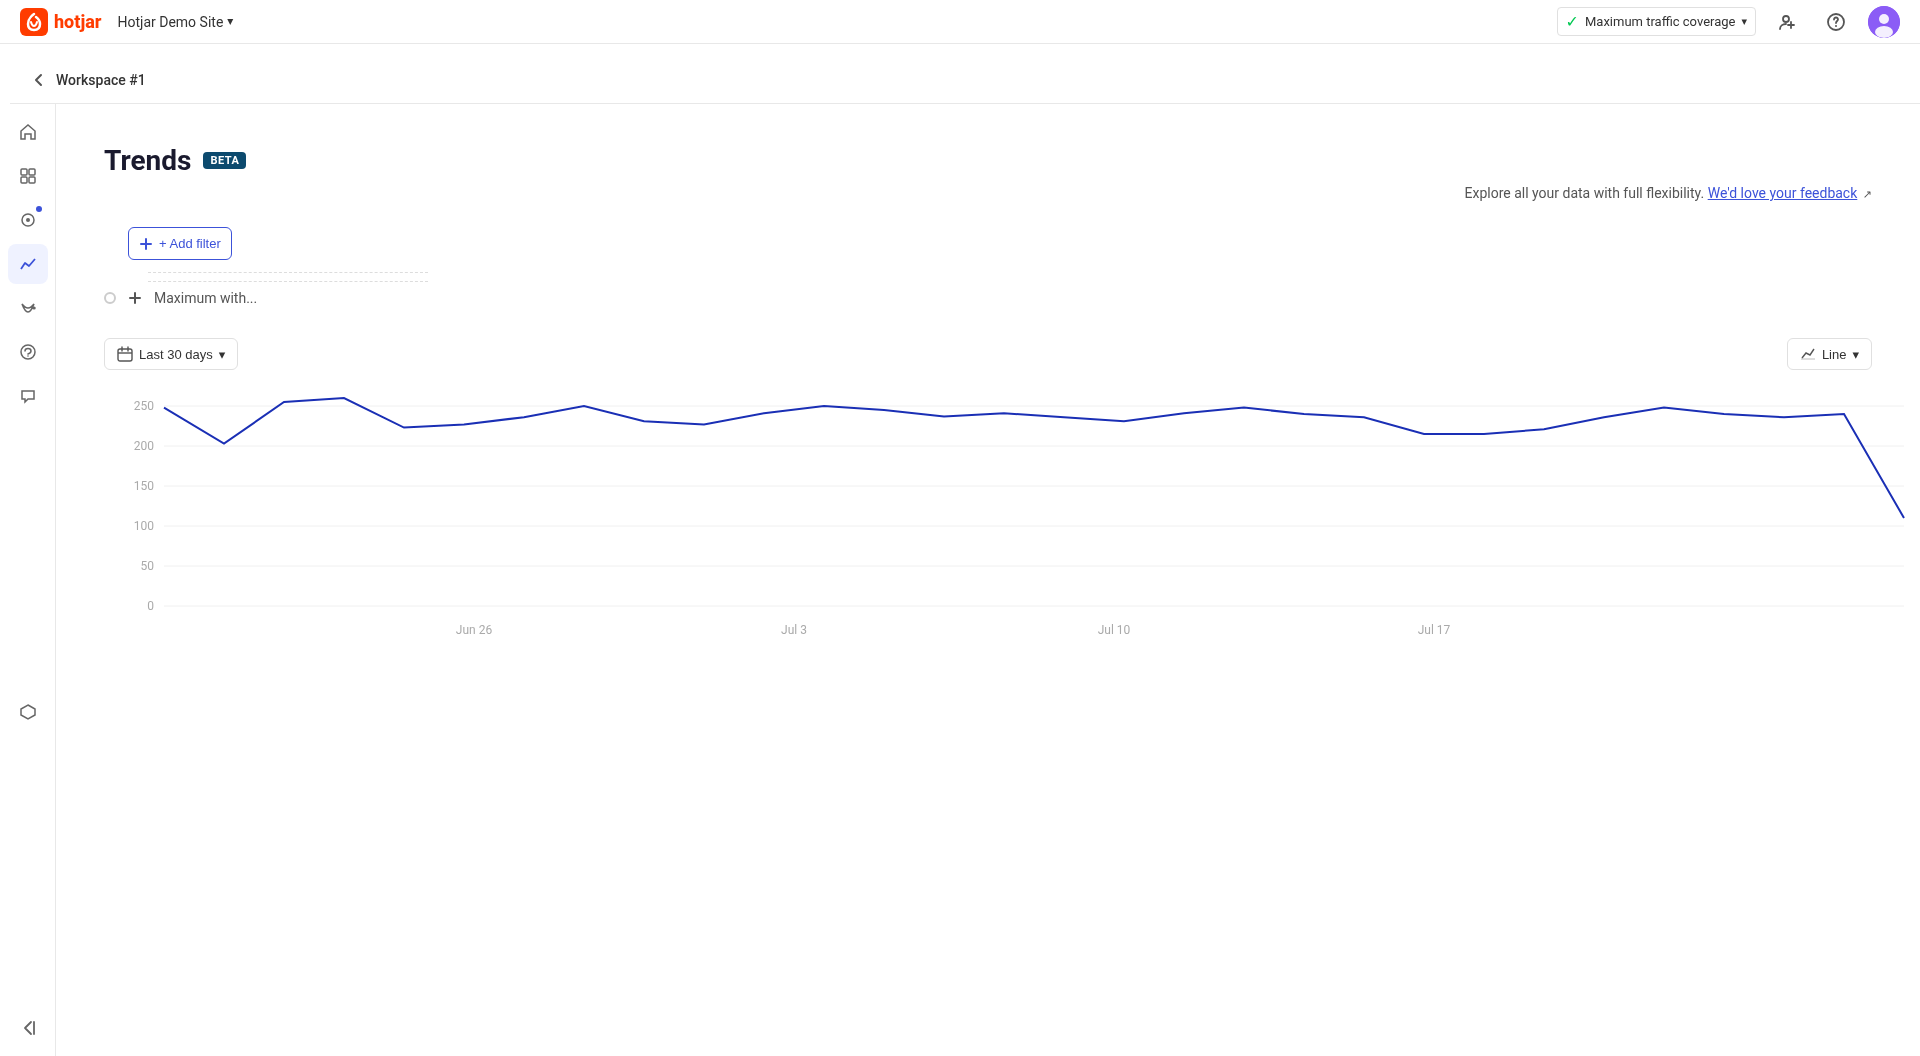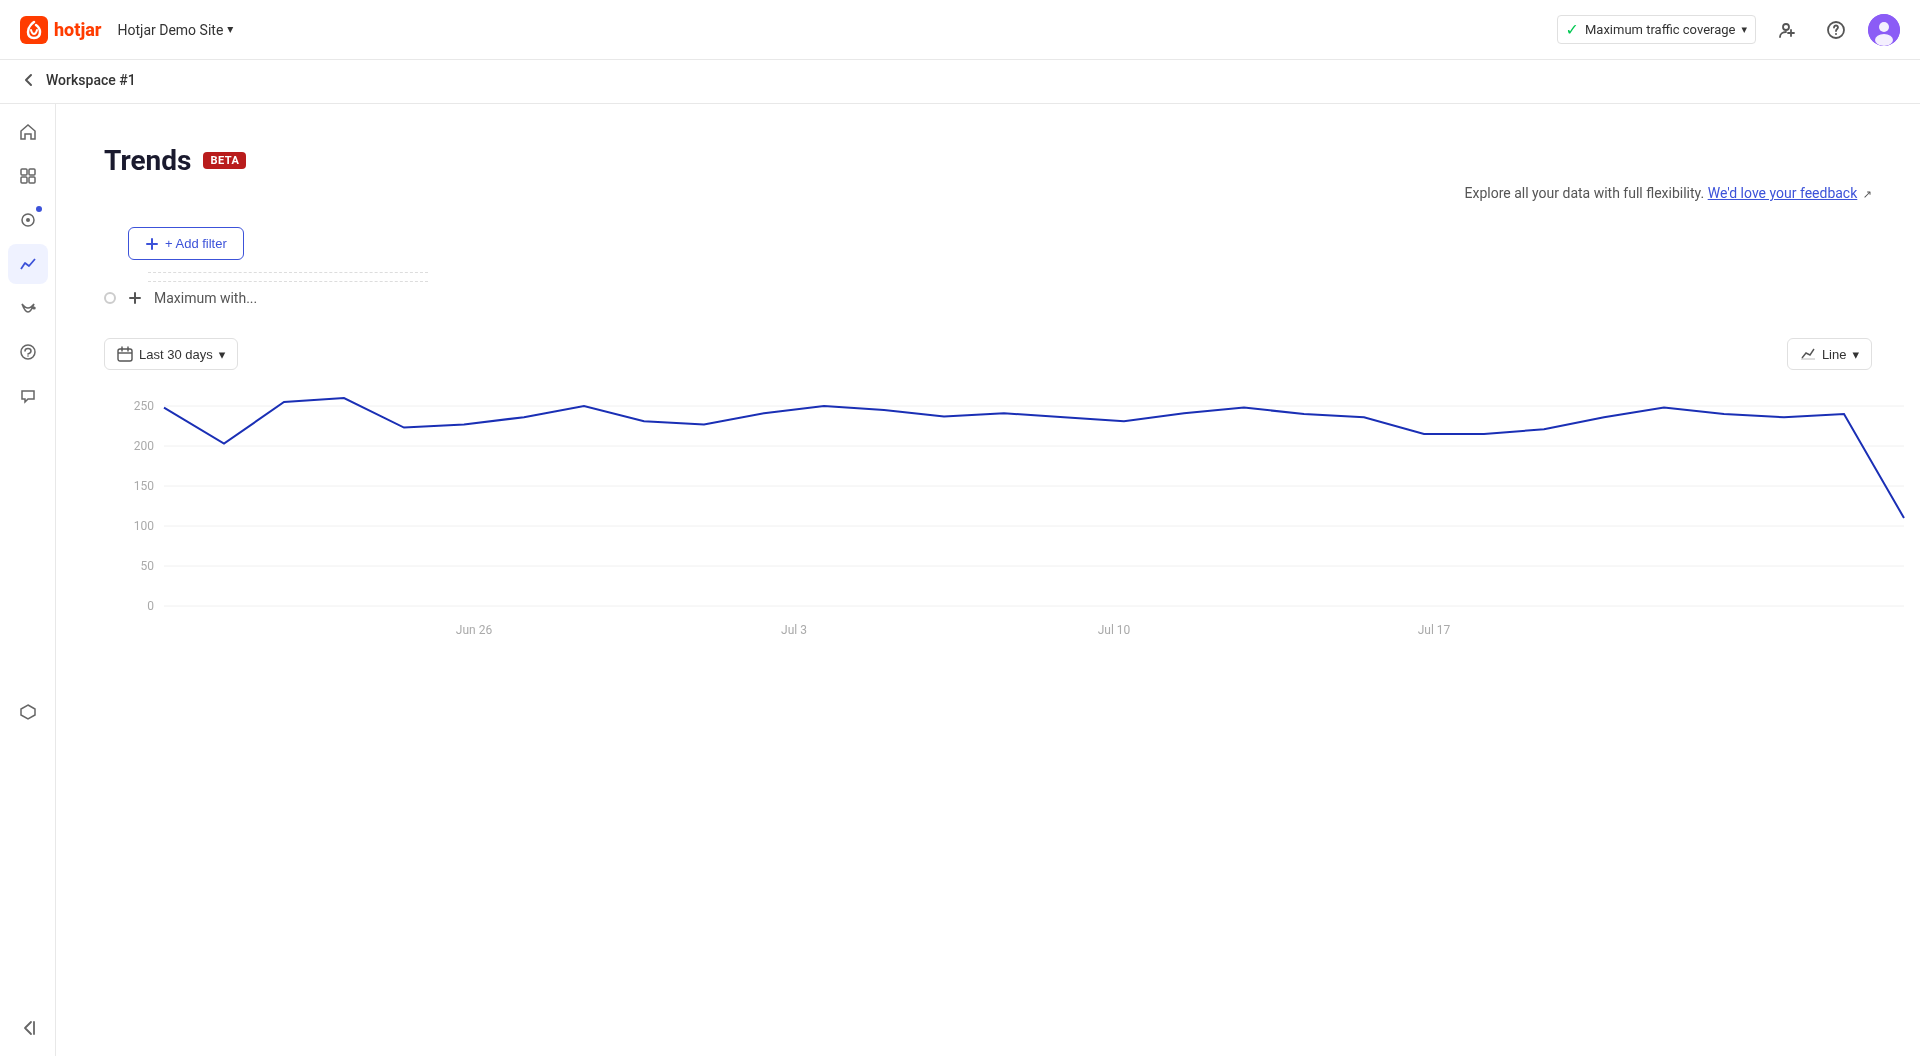--- a/index.html
+++ b/index.html
@@ -8,7 +8,7 @@
     
     .topnav {
       display: flex; align-items: center; justify-content: space-between;
-      padding: 0 20px; height: 60px; border-bottom: 1px solid #e8e8e8;
+      padding: 0 20px; height: 44px; border-bottom: 1px solid #e8e8e8;
       background: #fff; position: fixed; top: 0; left: 0; right: 0; z-index: 100;
     }
     .topnav-left { display: flex; align-items: center; gap: 8px; }

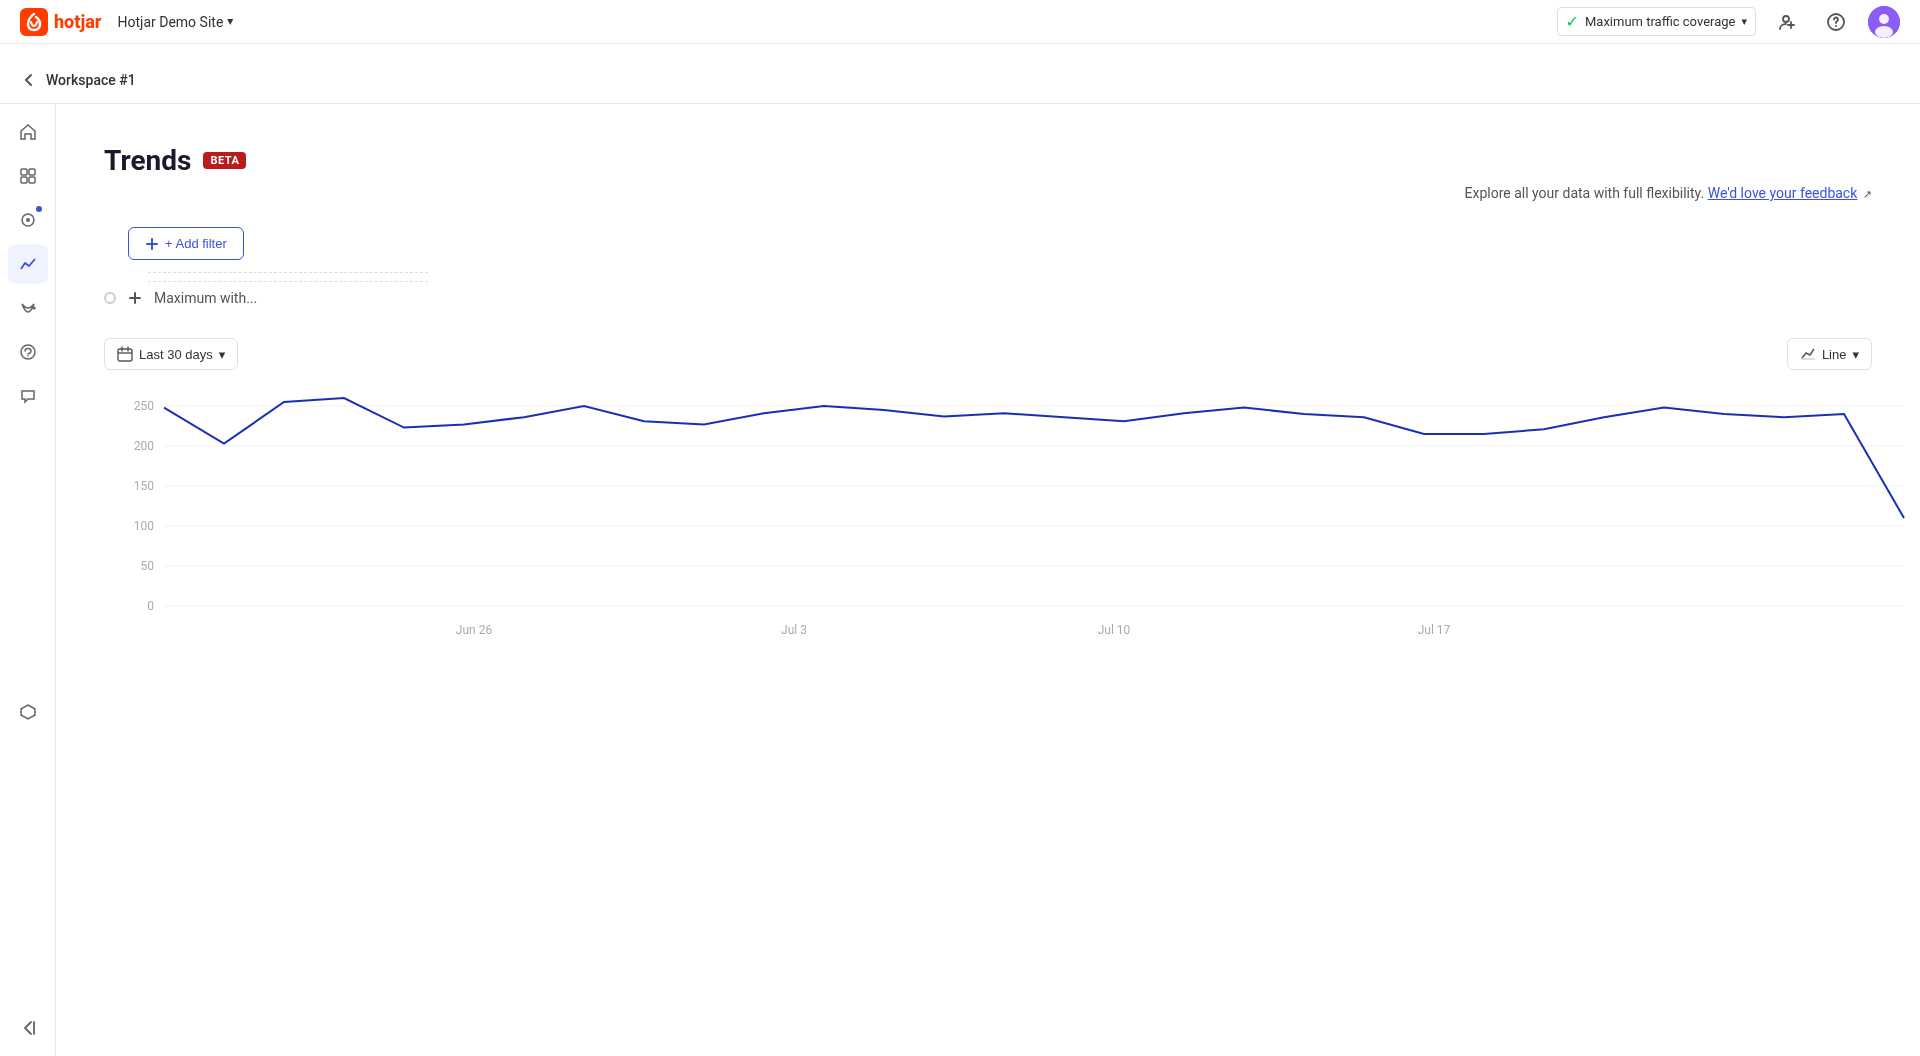--- a/index.html
+++ b/index.html
@@ -25,7 +25,7 @@
     .breadcrumb-bar {
       display: flex; align-items: center; gap: 8px;
       padding: 0 20px; height: 48px; border-bottom: 1px solid #e8e8e8;
-      background: #fff; position: fixed; top: 56px; left: 0; right: 0; z-index: 99;
+      background: #fff; position: fixed; top: 56px; left: 10px; right: 0; z-index: 99;
     }
     .breadcrumb-back { cursor: pointer; color: #555; font-size: 18px; display: flex; align-items: center; }
     .breadcrumb-text { font-size: 14px; color: #333; font-weight: 500; }

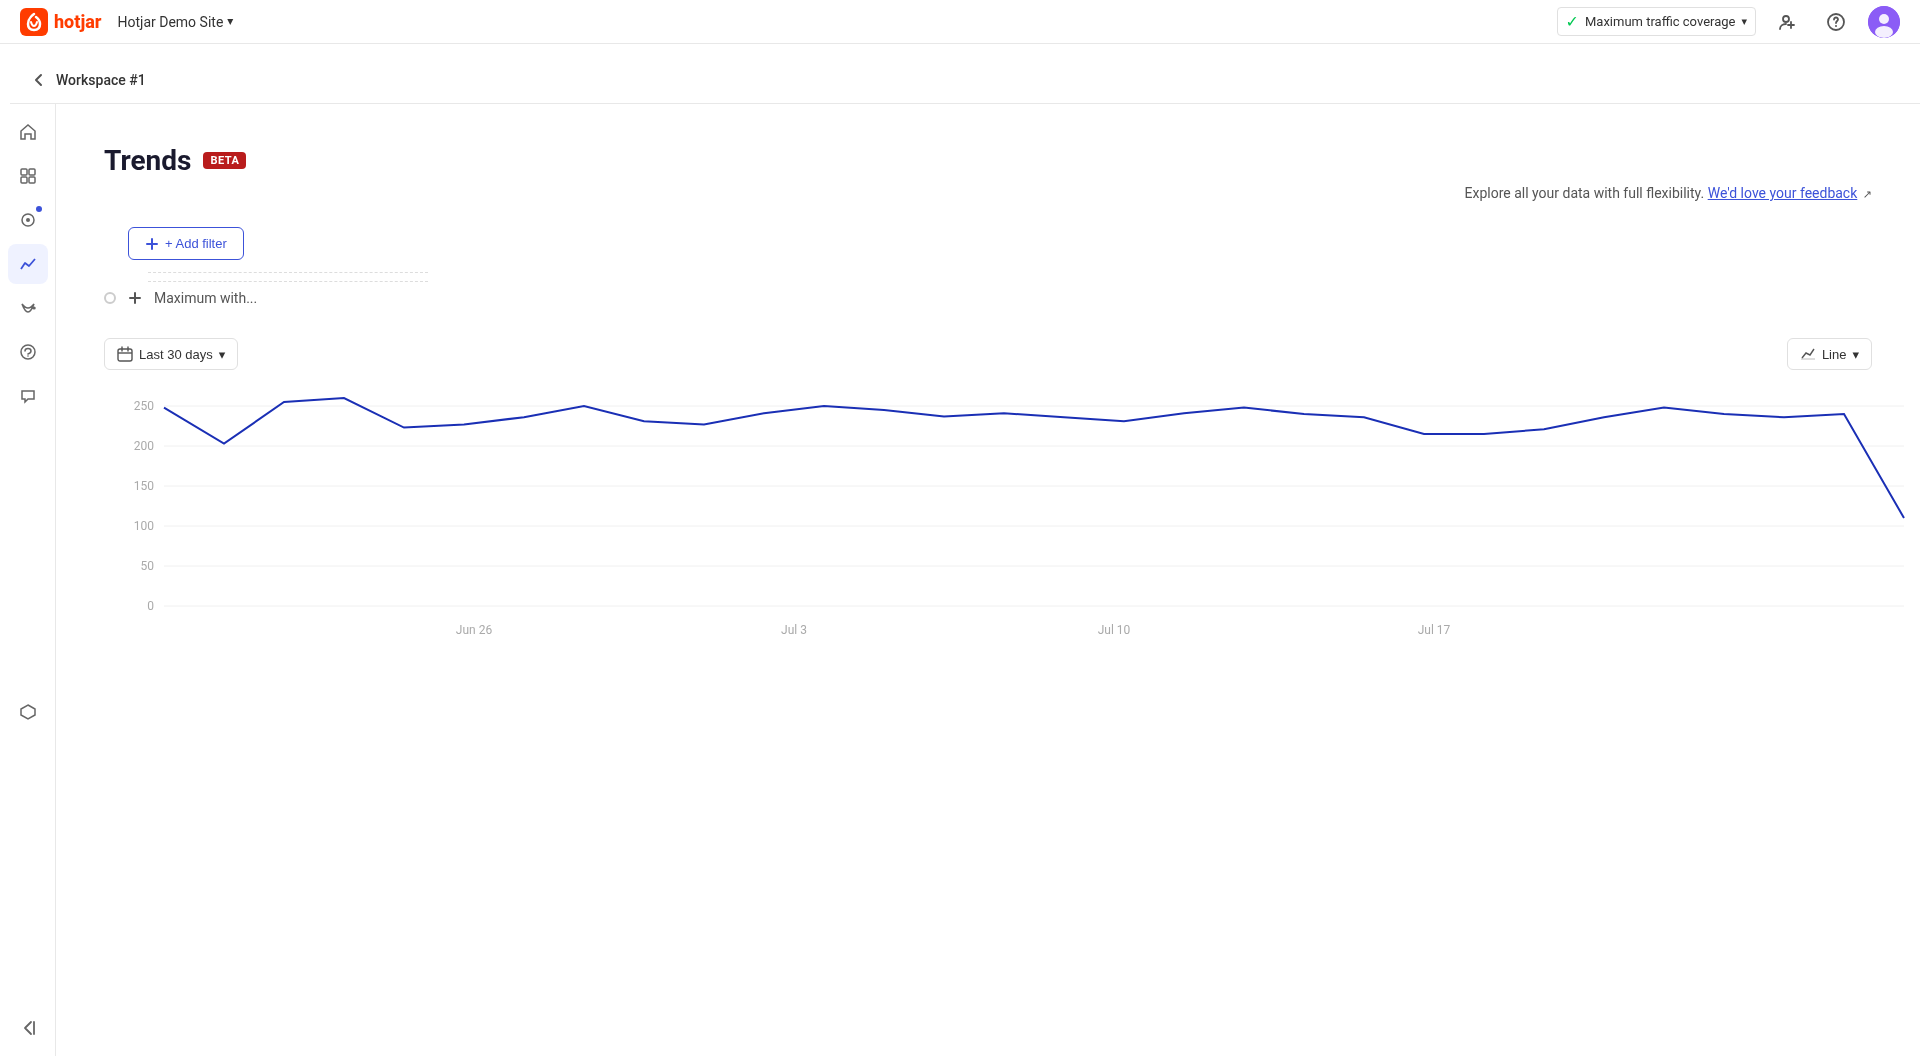--- a/index.html
+++ b/index.html
@@ -56,7 +56,7 @@
     .page-title-row { display: flex; align-items: center; gap: 12px; margin-bottom: 8px; }
     .page-title { font-size: 28px; font-weight: 700; color: #1a1a2e; }
     .beta-badge {
-      background: #b91c1c; color: #fff; font-size: 11px; font-weight: 700;
+      background: #0c4a6e; color: #fff; font-size: 11px; font-weight: 700;
       padding: 2px 7px; border-radius: 4px; letter-spacing: 0.5px;
     }
     .page-subtitle { font-size: 14px; color: #555; }

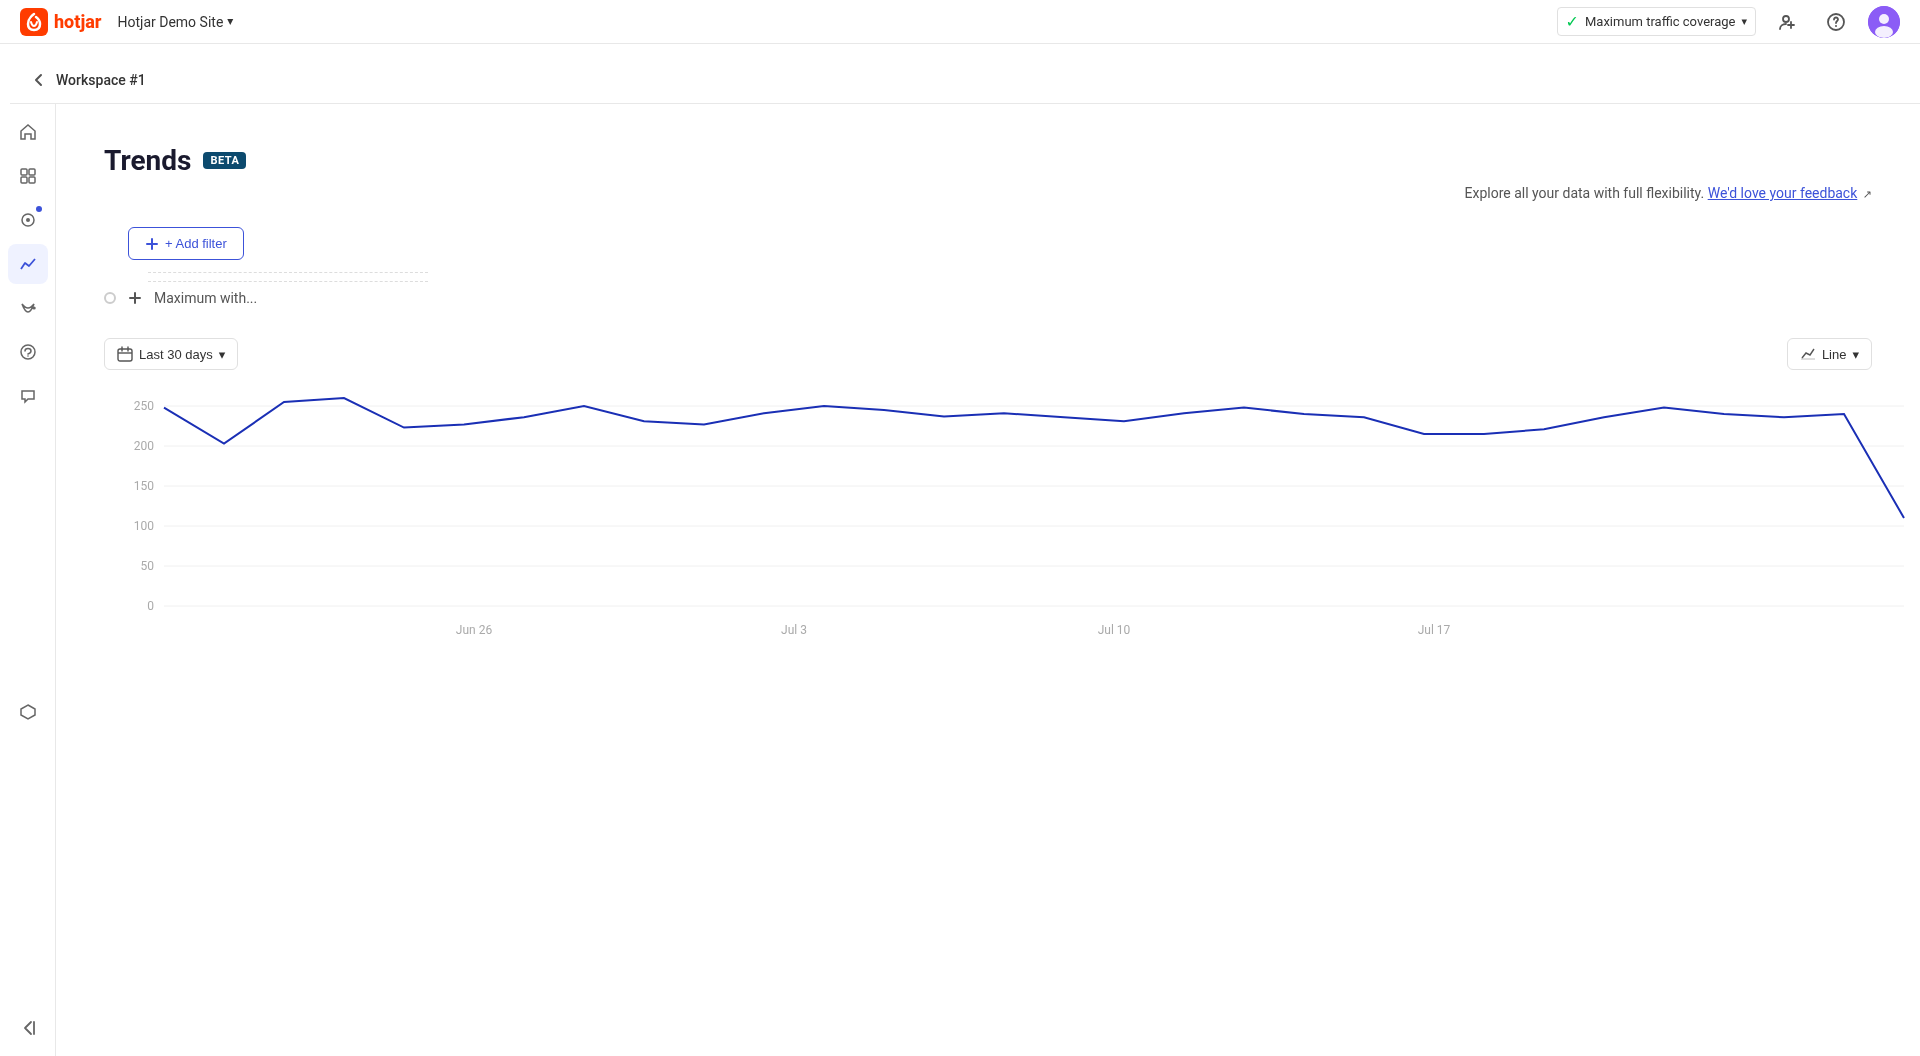--- a/index.html
+++ b/index.html
@@ -71,7 +71,7 @@
     .sessions-where { font-size: 14px; color: #888; }
     .add-filter-btn {
       display: flex; align-items: center; gap: 6px;
-      padding: 8px 16px; border: 1px solid #3c52d9; border-radius: 6px;
+      padding: 8px 10px; border: 1px solid #3c52d9; border-radius: 6px;
       color: #3c52d9; font-size: 13px; font-weight: 500; cursor: pointer; background: #fff;
     }
 

